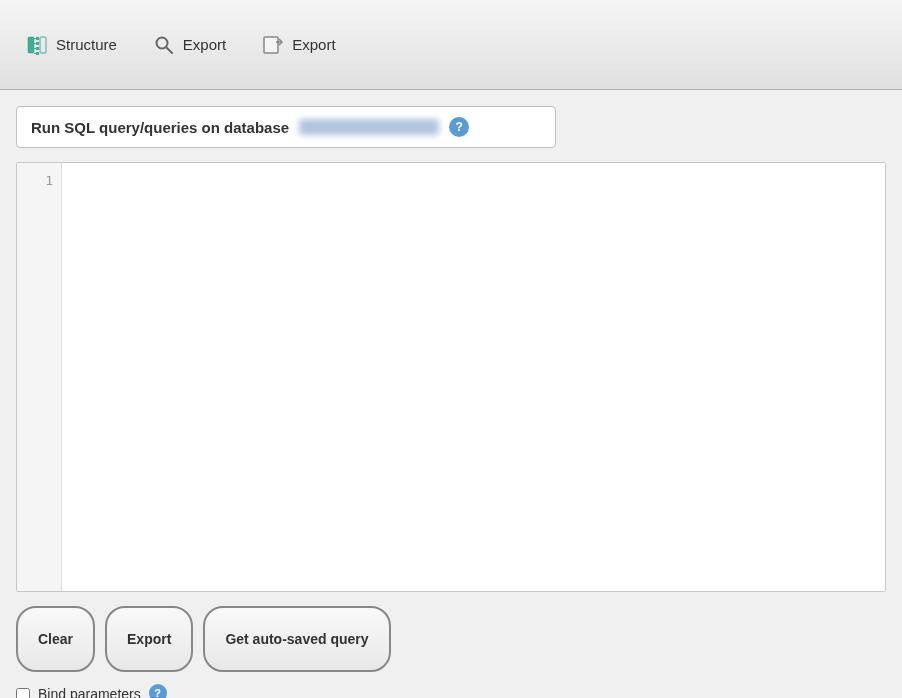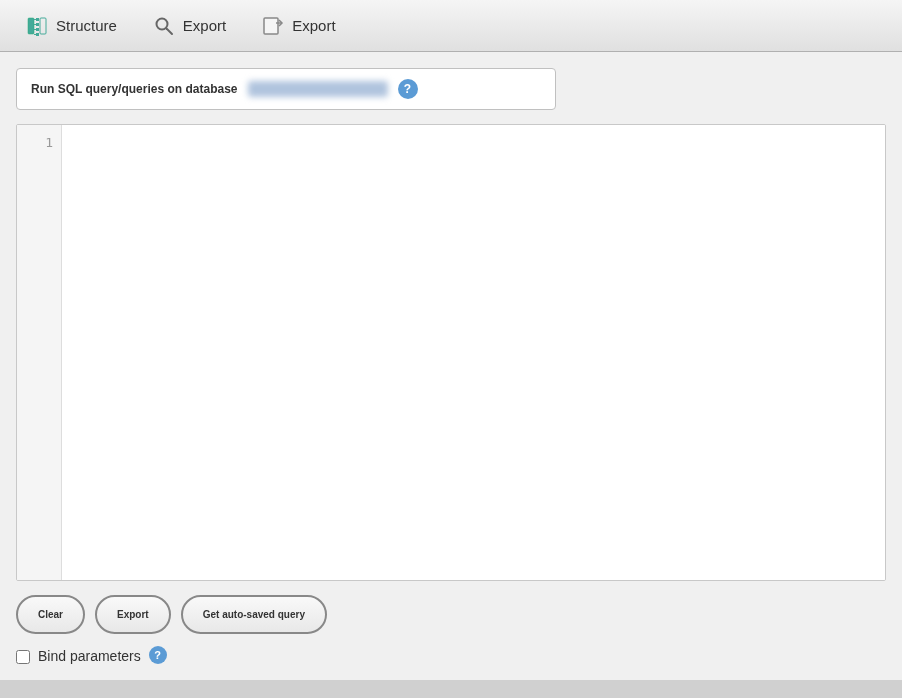--- a/index.html
+++ b/index.html
@@ -18,7 +18,7 @@
       align-items: stretch;
       background: linear-gradient(to bottom, #f5f5f5, #e0e0e0);
       border-bottom: 1px solid #b0b0b0;
-      height: 52px;
+      height: 90px;
       padding: 0 8px;
     }
 

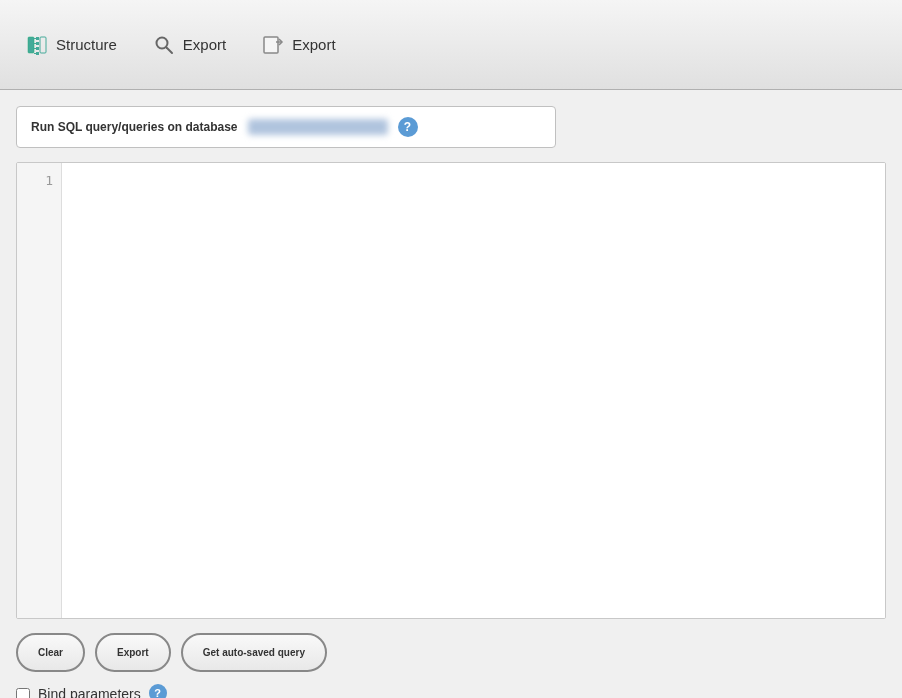--- a/index.html
+++ b/index.html
@@ -78,7 +78,7 @@
     }
 
     .info-bar-text {
-      font-size: 12px;
+      font-size: 15px;
       font-weight: bold;
       color: #333;
     }

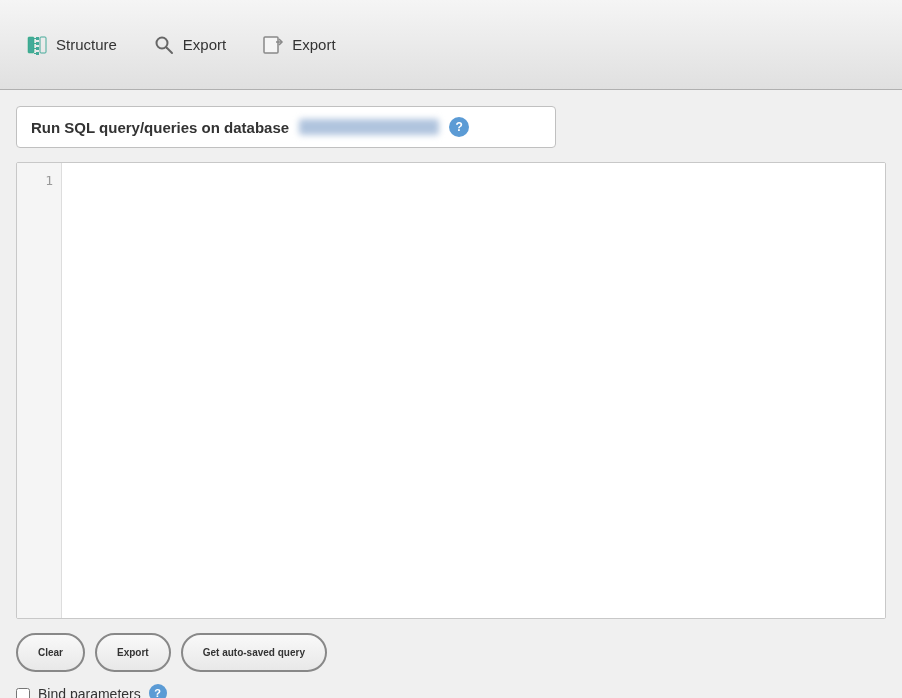--- a/index.html
+++ b/index.html
@@ -149,11 +149,11 @@
     }
 
     .btn {
-      padding: 12px 20px;
+      padding: 23px 20px;
       border: 2px solid #888;
       border-radius: 20px;
       background: linear-gradient(to bottom, #f9f9f9, #e8e8e8);
-      font-size: 10px;
+      font-size: 14px;
       font-weight: bold;
       color: #333;
       cursor: pointer;

